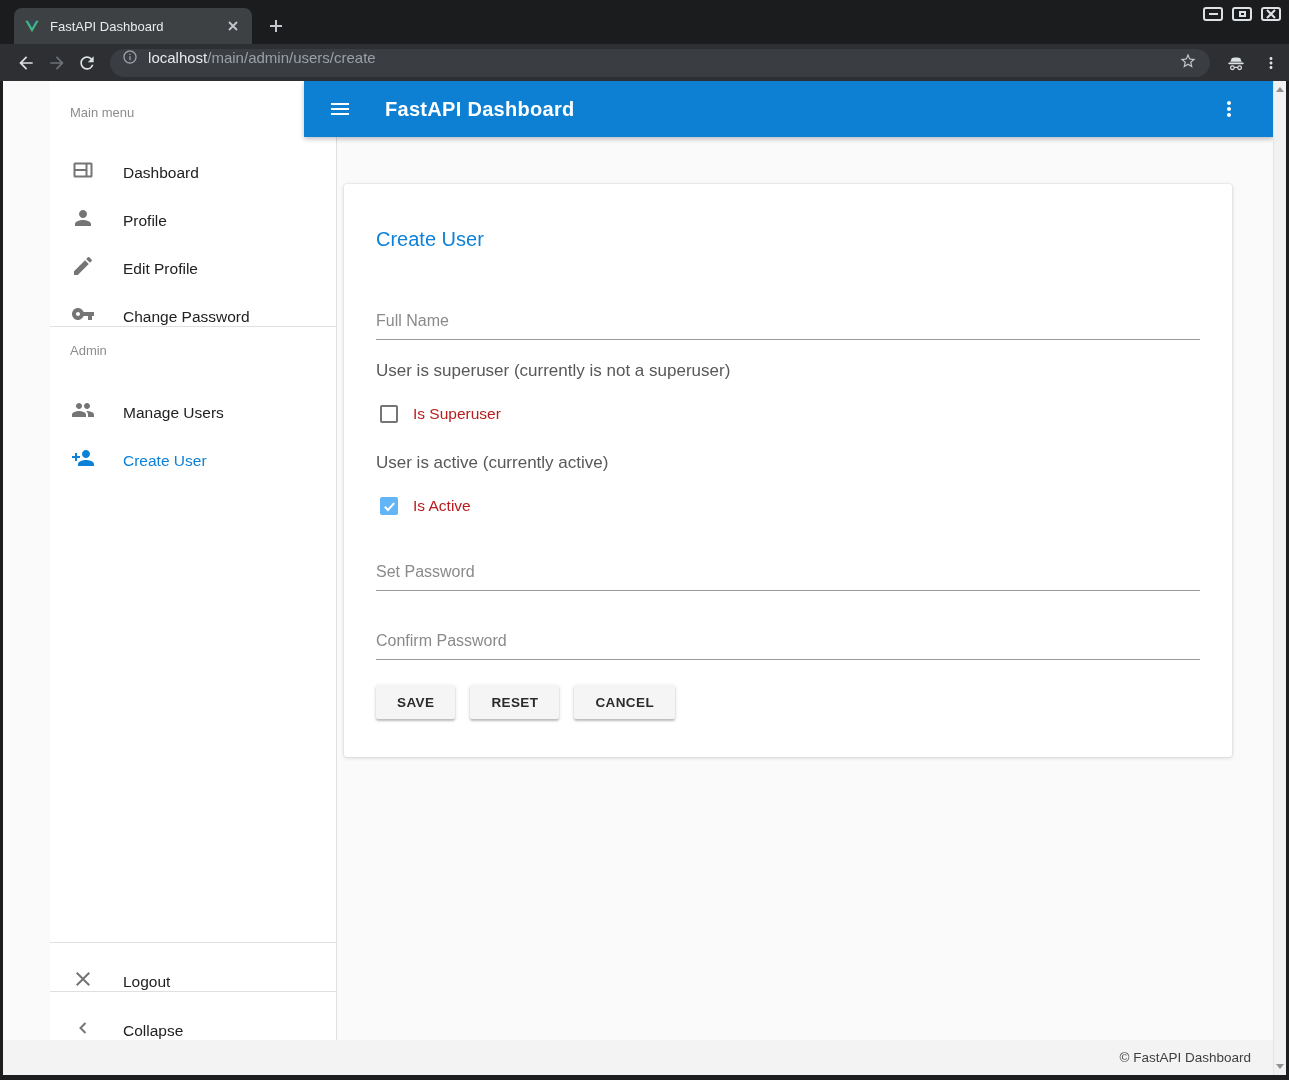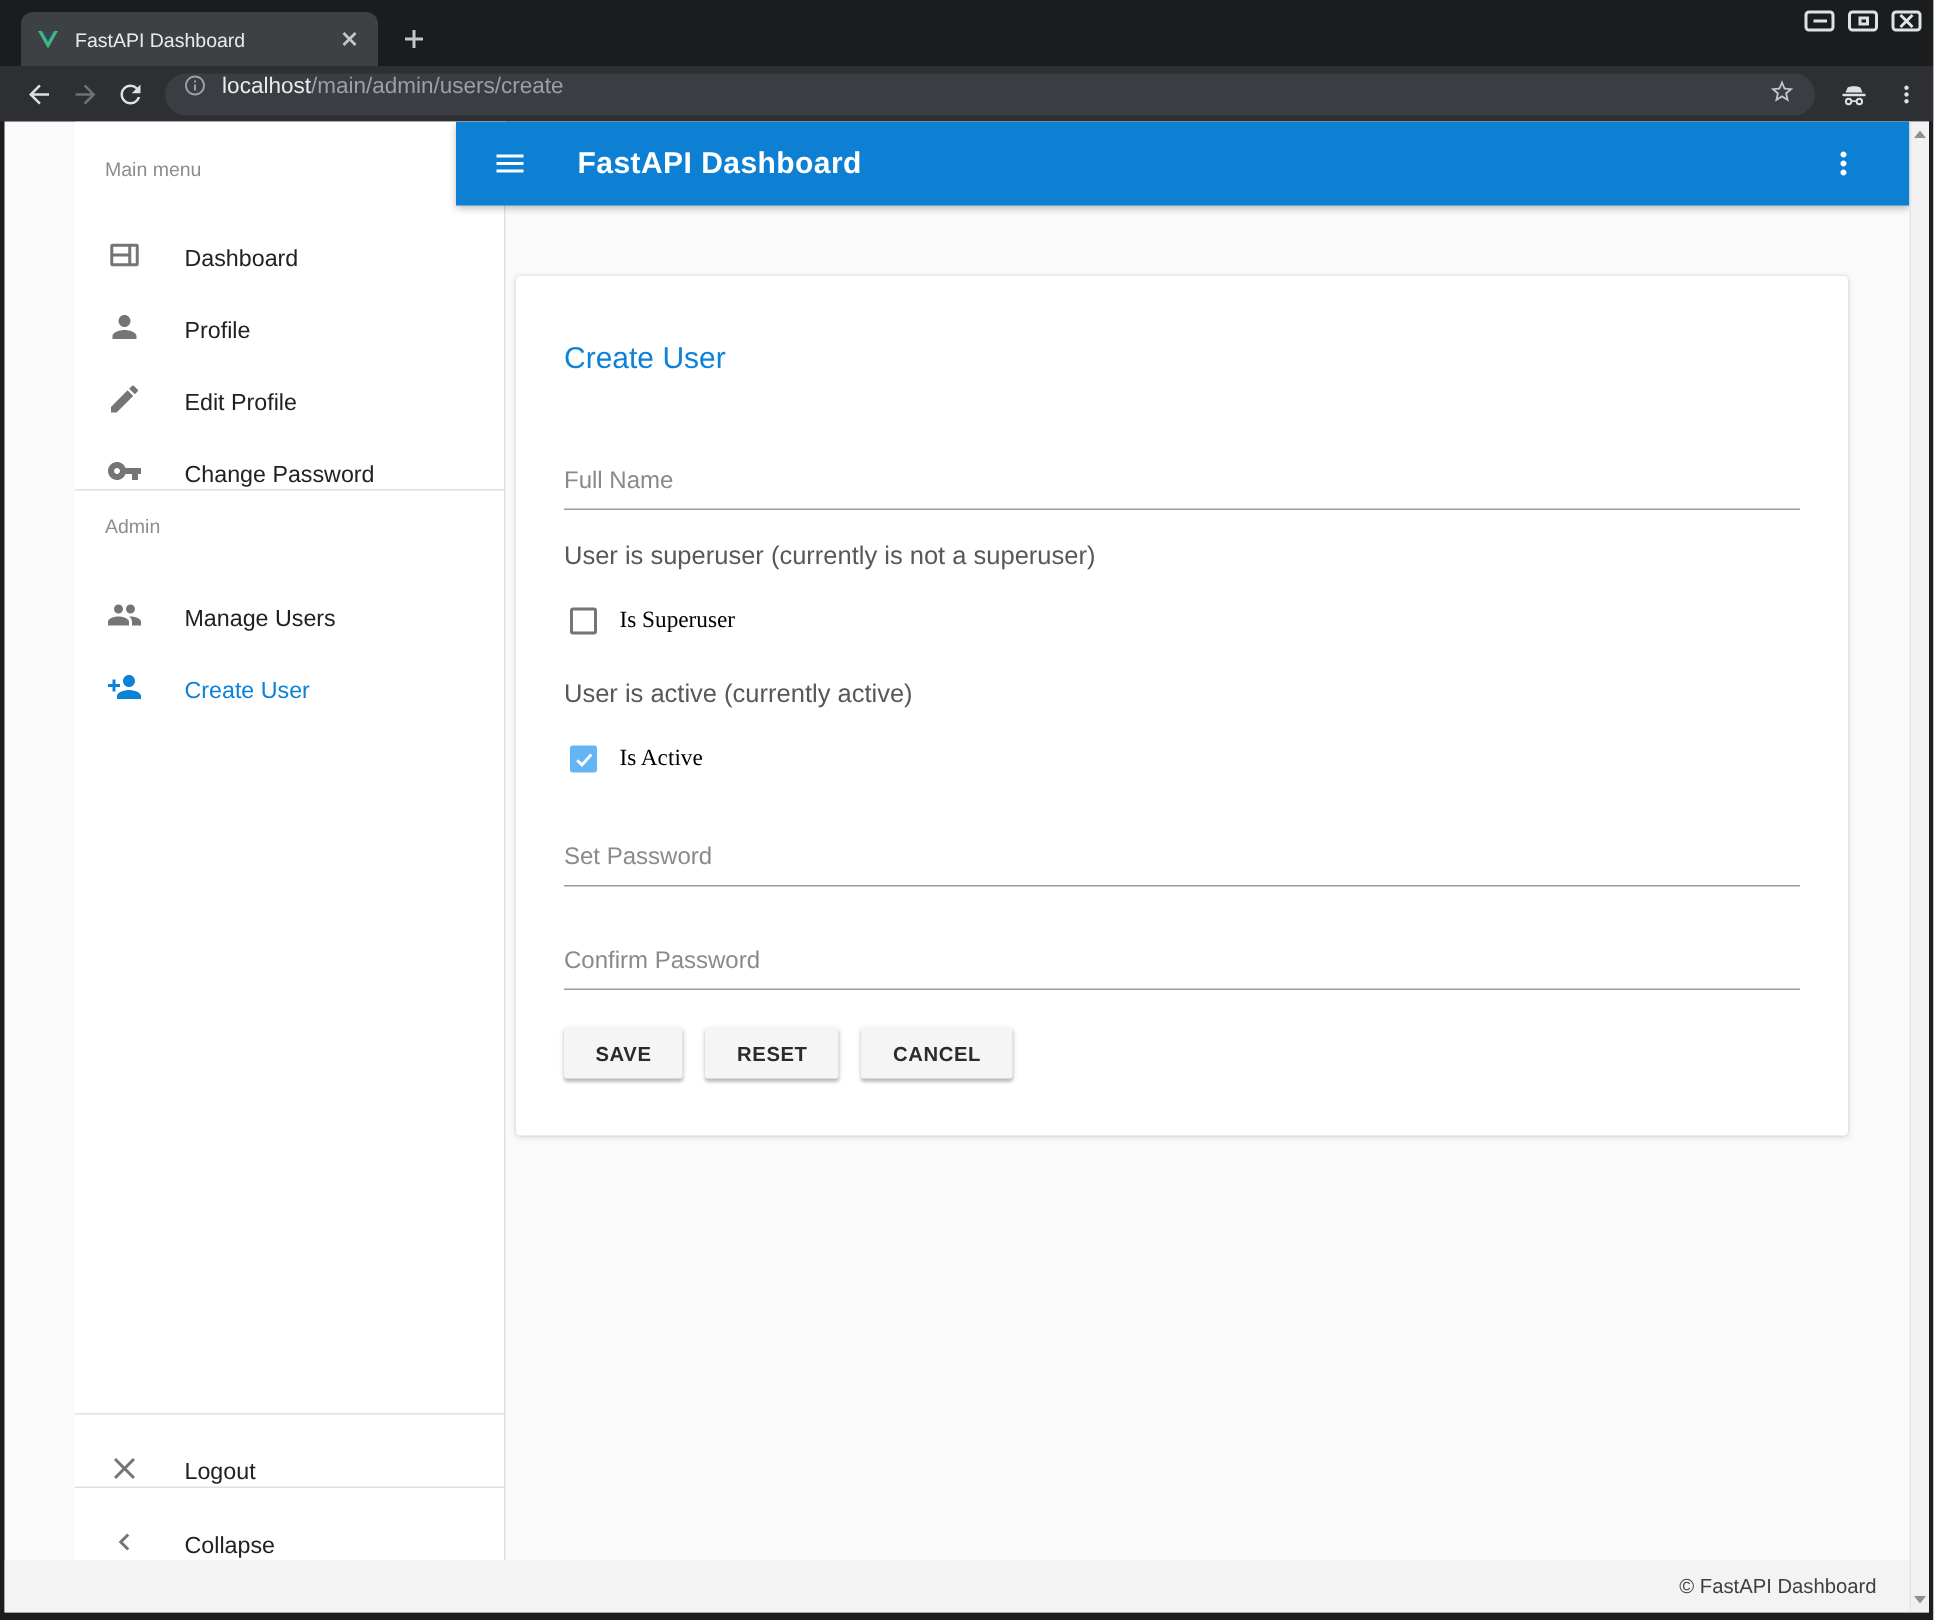--- a/index.html
+++ b/index.html
@@ -92,7 +92,7 @@
   .cb-box { width:18px; height:18px; border:2px solid #757575; border-radius:2px; margin-left:4px; }
   .cb-box.checked { border:none; background:#64b5f6; display:flex; align-items:center; justify-content:center; }
   .cb-box.checked svg { width:15px; height:15px; }
-  .cb-lbl { margin-left:15px; font-size:15.5px; color:#000000;font-family:Liberation Serif, serif; }
+  .cb-lbl { margin-left:15px; font-size:15.5px; color:#b91c1c; }
   .btn-row { margin-top:25px; display:flex; gap:15px; }
   .btn { height:34px; padding:0 21px; background:#f5f5f5; border:none; border-radius:2px;
          font-family:"Liberation Sans", sans-serif; font-size:13.5px; font-weight:bold; color:#2b2b2b;

